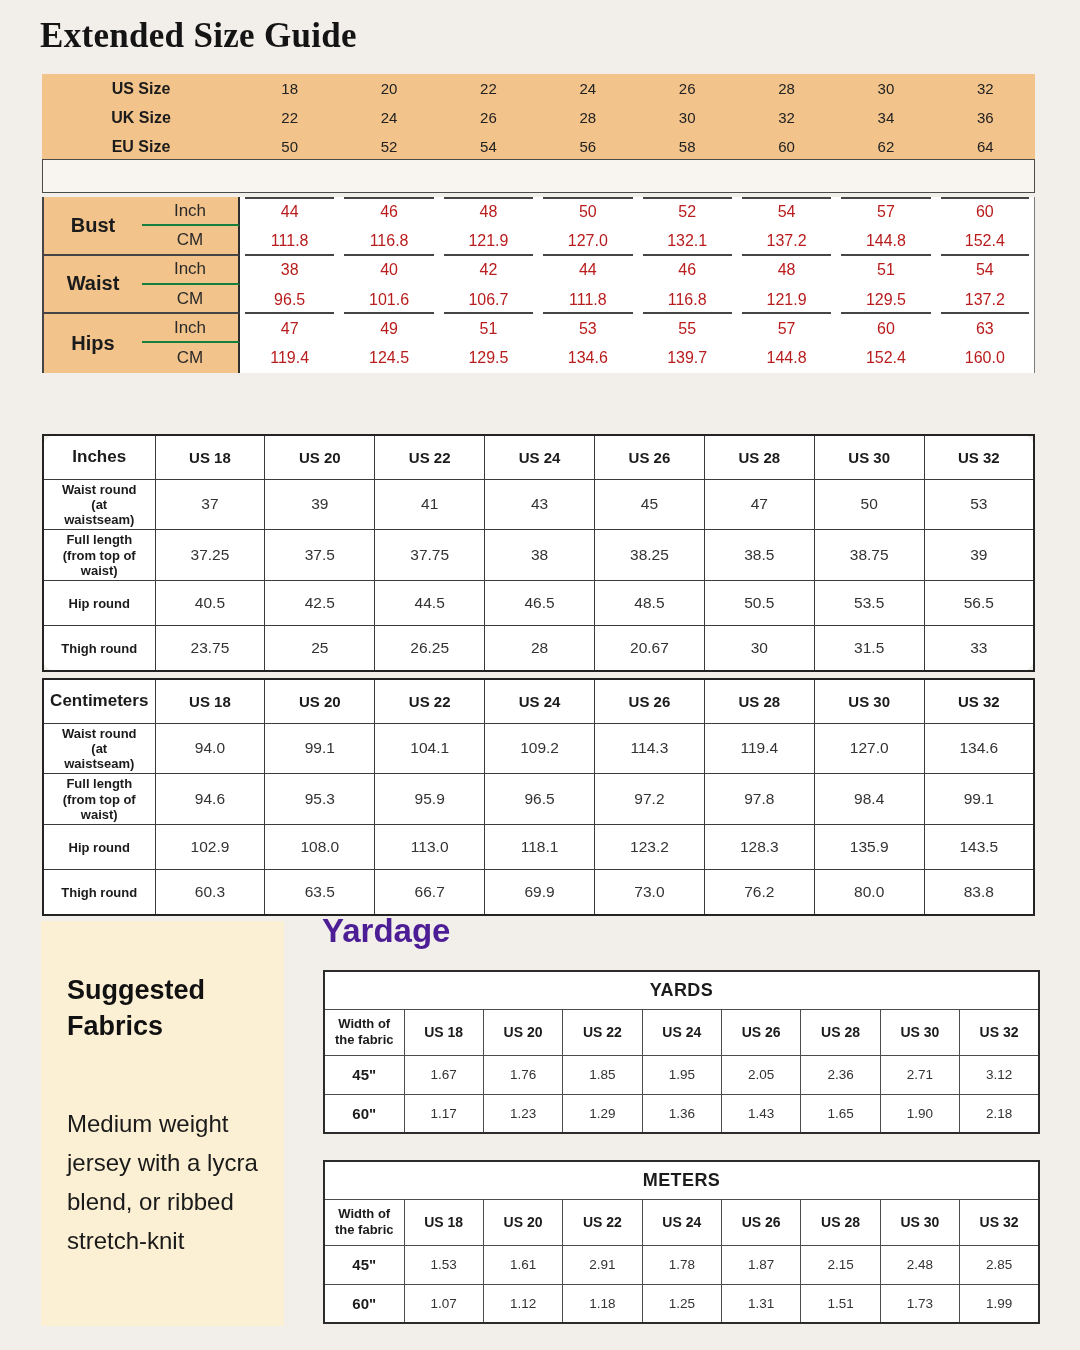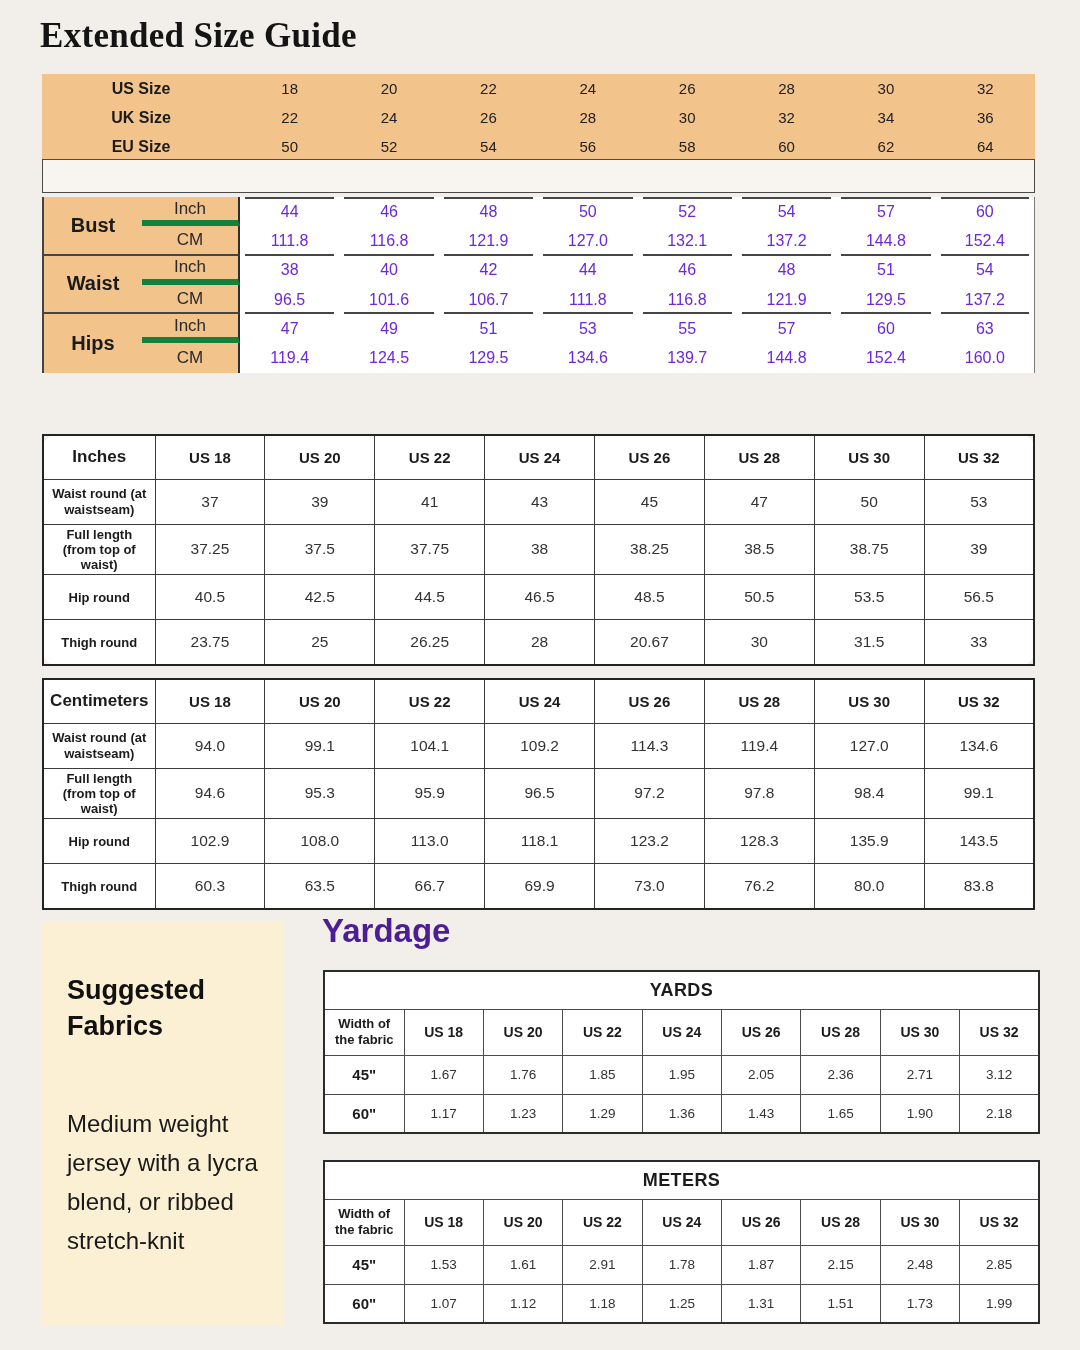--- a/index.html
+++ b/index.html
@@ -33,7 +33,7 @@
     justify-content:center; font-weight:700; font-size:20px; border-left:2px solid #454545; }
   .sunit { background:var(--orange); display:flex; align-items:center; justify-content:center;
     font-size:17px; color:#2a2a2a; border-right:2px solid #2f2f2f; }
-  .sunit.u-inch { grid-column:2; grid-row:1; border-bottom:6px solid #15803d; }
+  .sunit.u-inch { grid-column:2; grid-row:1; border-bottom:2px solid #15803d; }
   .sunit.u-cm   { grid-column:2; grid-row:2; }
   .svals { display:grid; grid-template-columns:repeat(8,1fr); grid-column:3; background:#fff; }
   .svals.r1 { grid-row:1; }

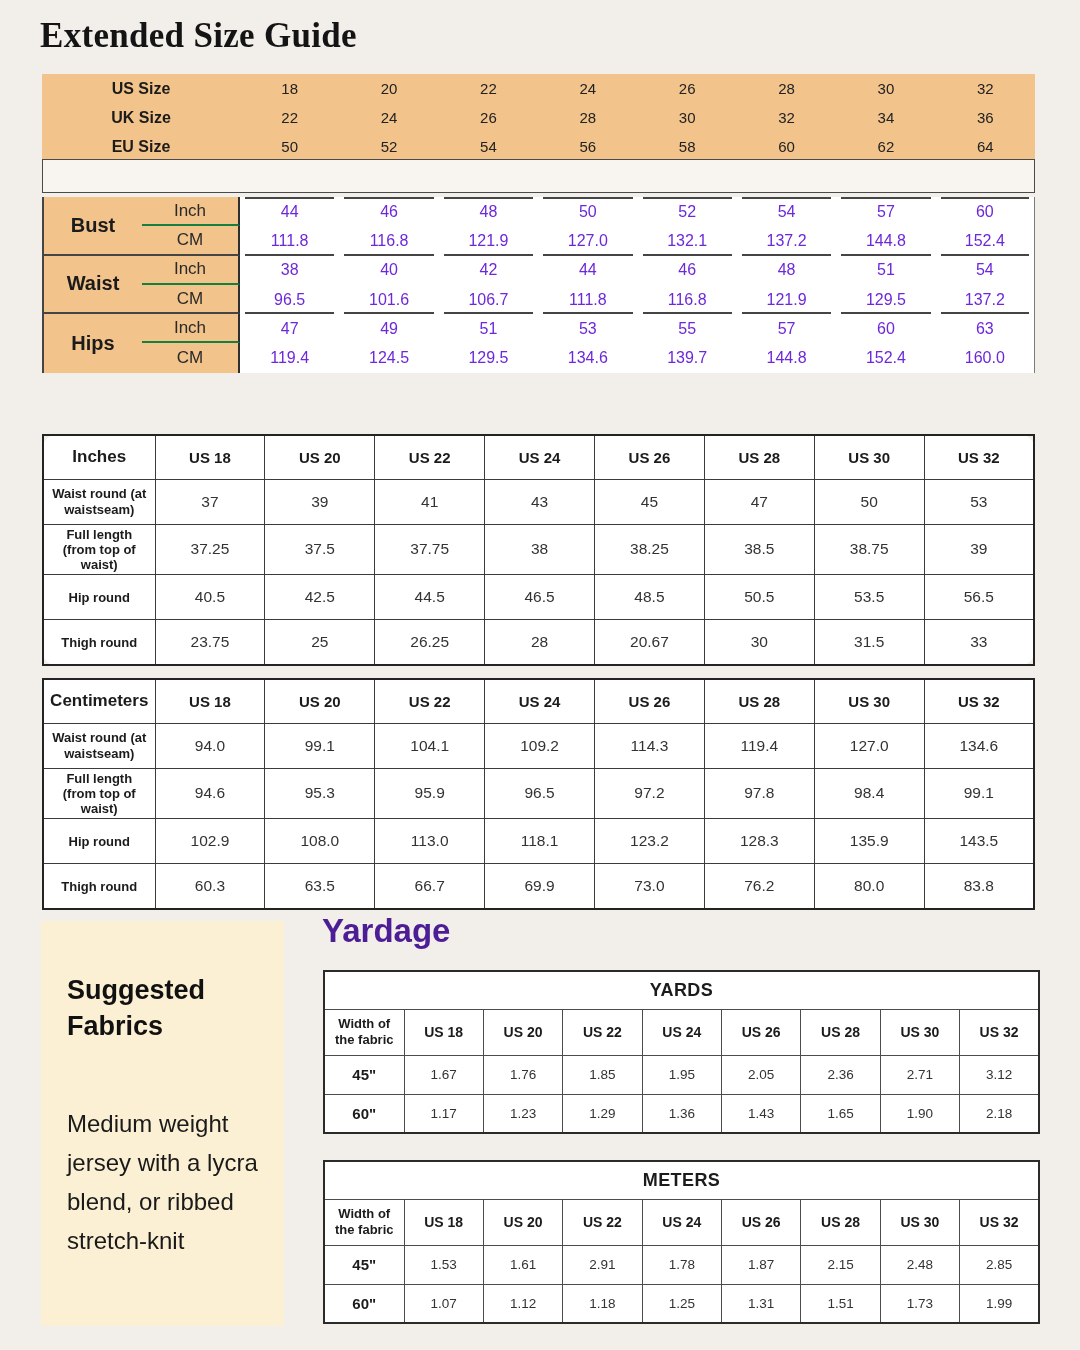--- a/index.html
+++ b/index.html
@@ -39,7 +39,7 @@
   .svals.r1 { grid-row:1; }
   .svals.r2 { grid-row:2; }
   .dcell { position:relative; display:flex; align-items:center; justify-content:center;
-    font-size:16px; color:#6d28d9;text-align:center; }
+    font-size:16px; color:#b91c1c;text-align:center; }
   .dcell:last-child { border-right:1.5px solid #7c7c7c; }
   .top-line .dcell::before { content:""; position:absolute; top:0; left:5px; right:5px;
     border-top:2px solid #454545; }

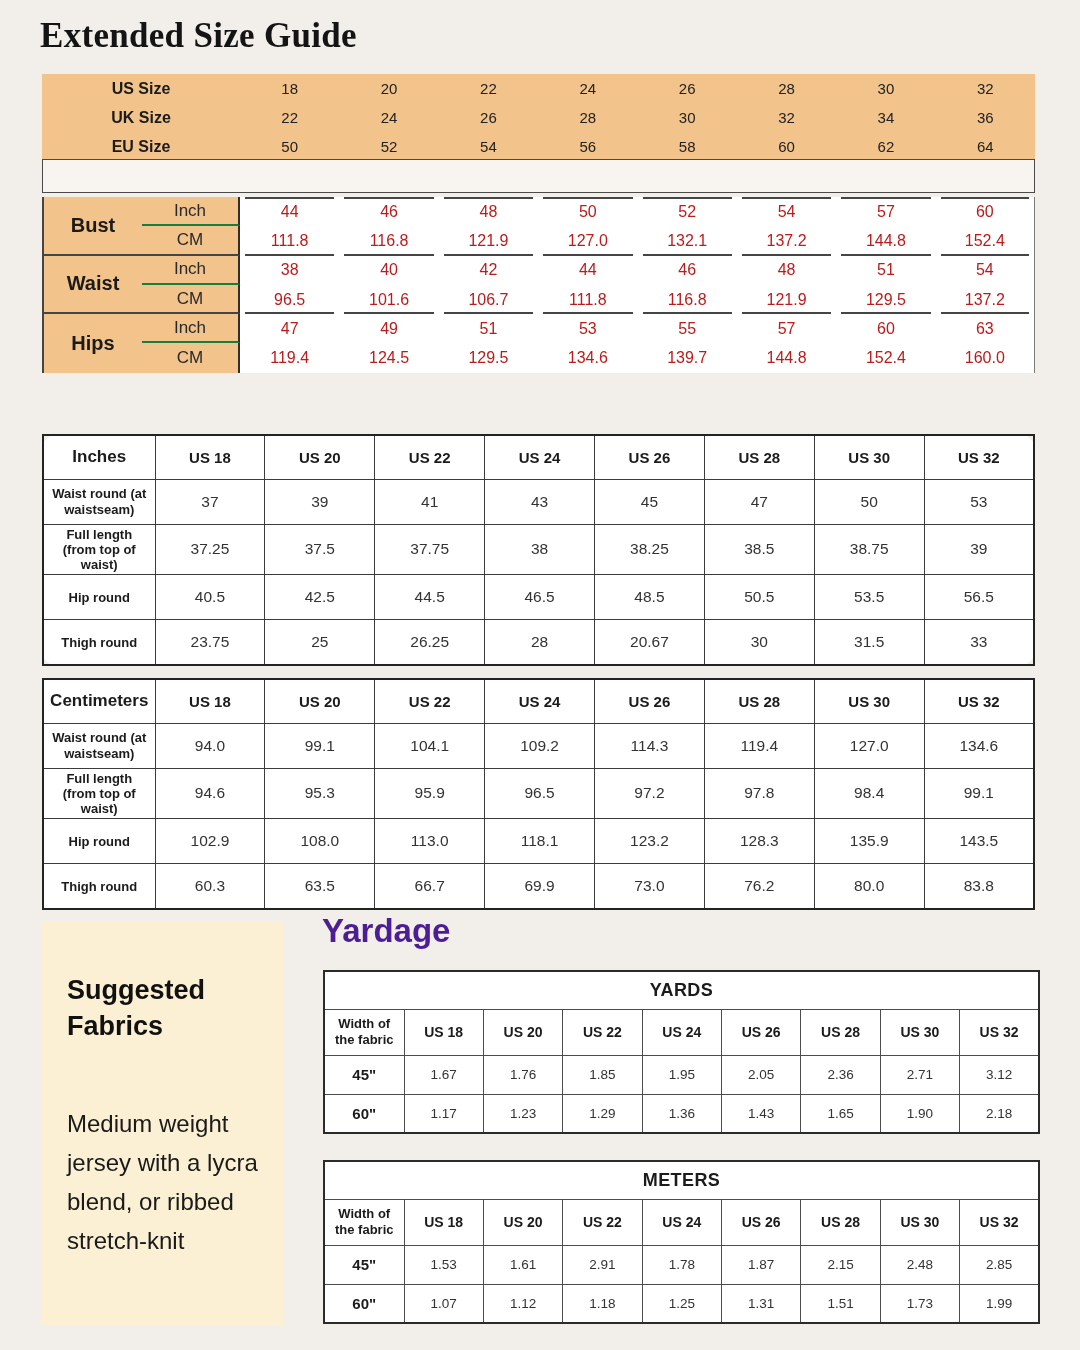--- a/index.html
+++ b/index.html
@@ -55,7 +55,7 @@
   .gt th, .gt td { border:1.6px solid #3b3b3b; text-align:center; vertical-align:middle; }
   .gt .hrow th { height:44px; font-size:15px; }
   .gt .hrow th.unit { font-size:17px; }
-  .gt .drow th { height:45px; font-size:13px; line-height:1.18; padding:2px 7px; }
+  .gt .drow th { height:45px; font-size:13px; line-height:1.18; padding:2px 17px; }
   .gt .drow td { font-size:15.5px; font-weight:400; color:#333; }
 
   

